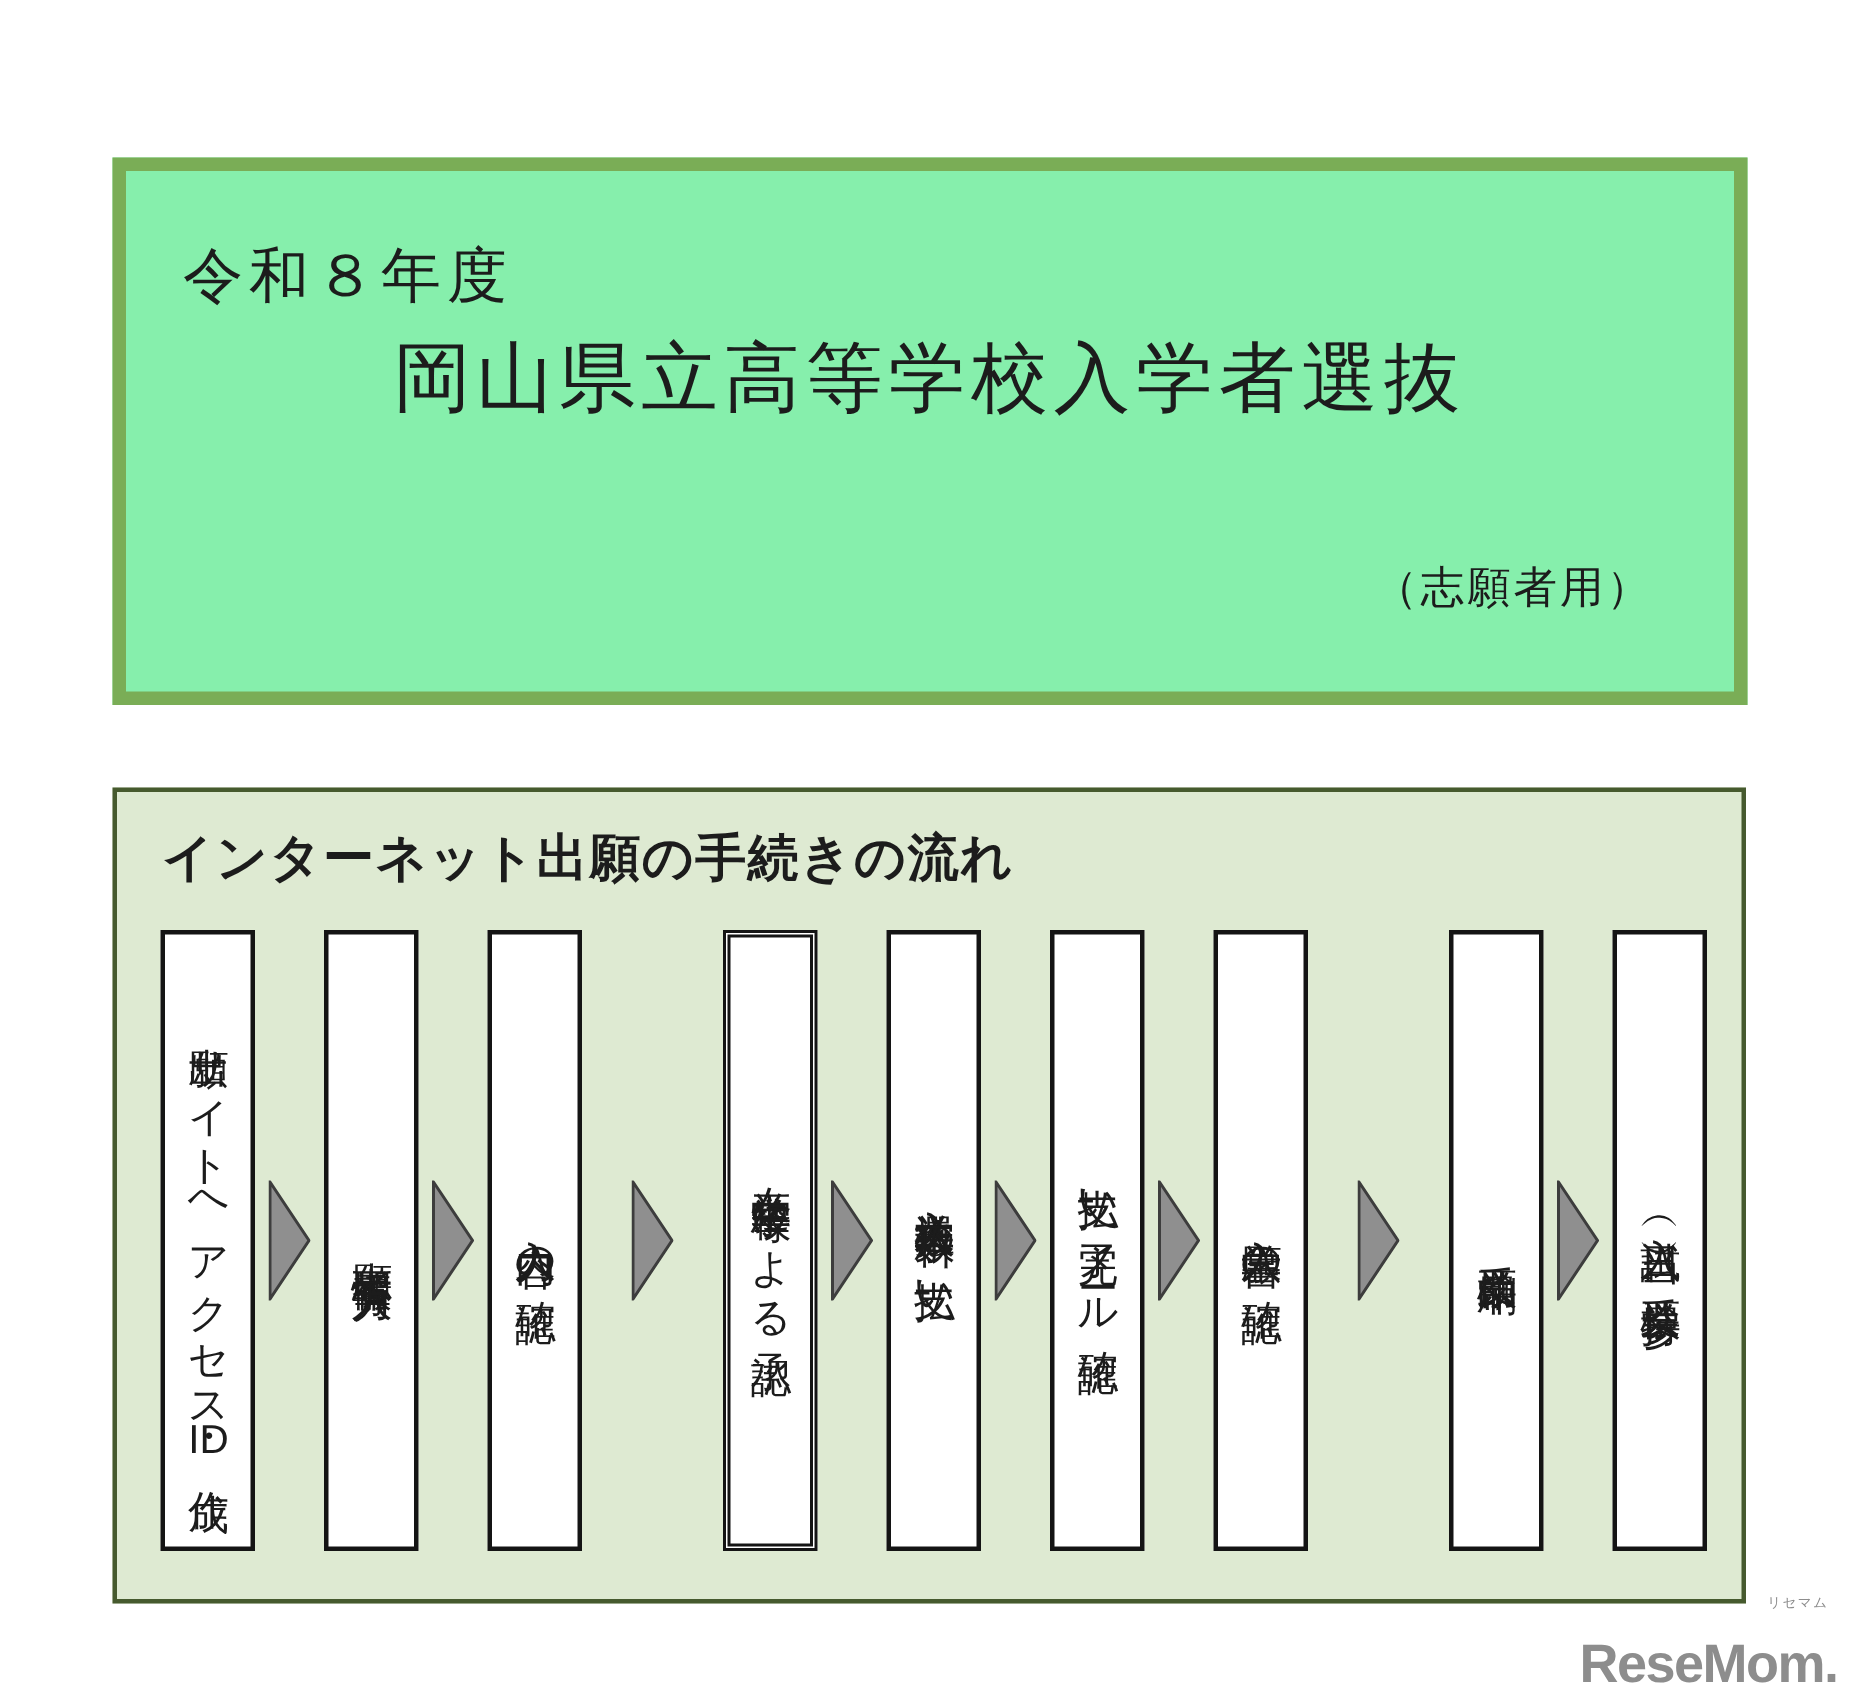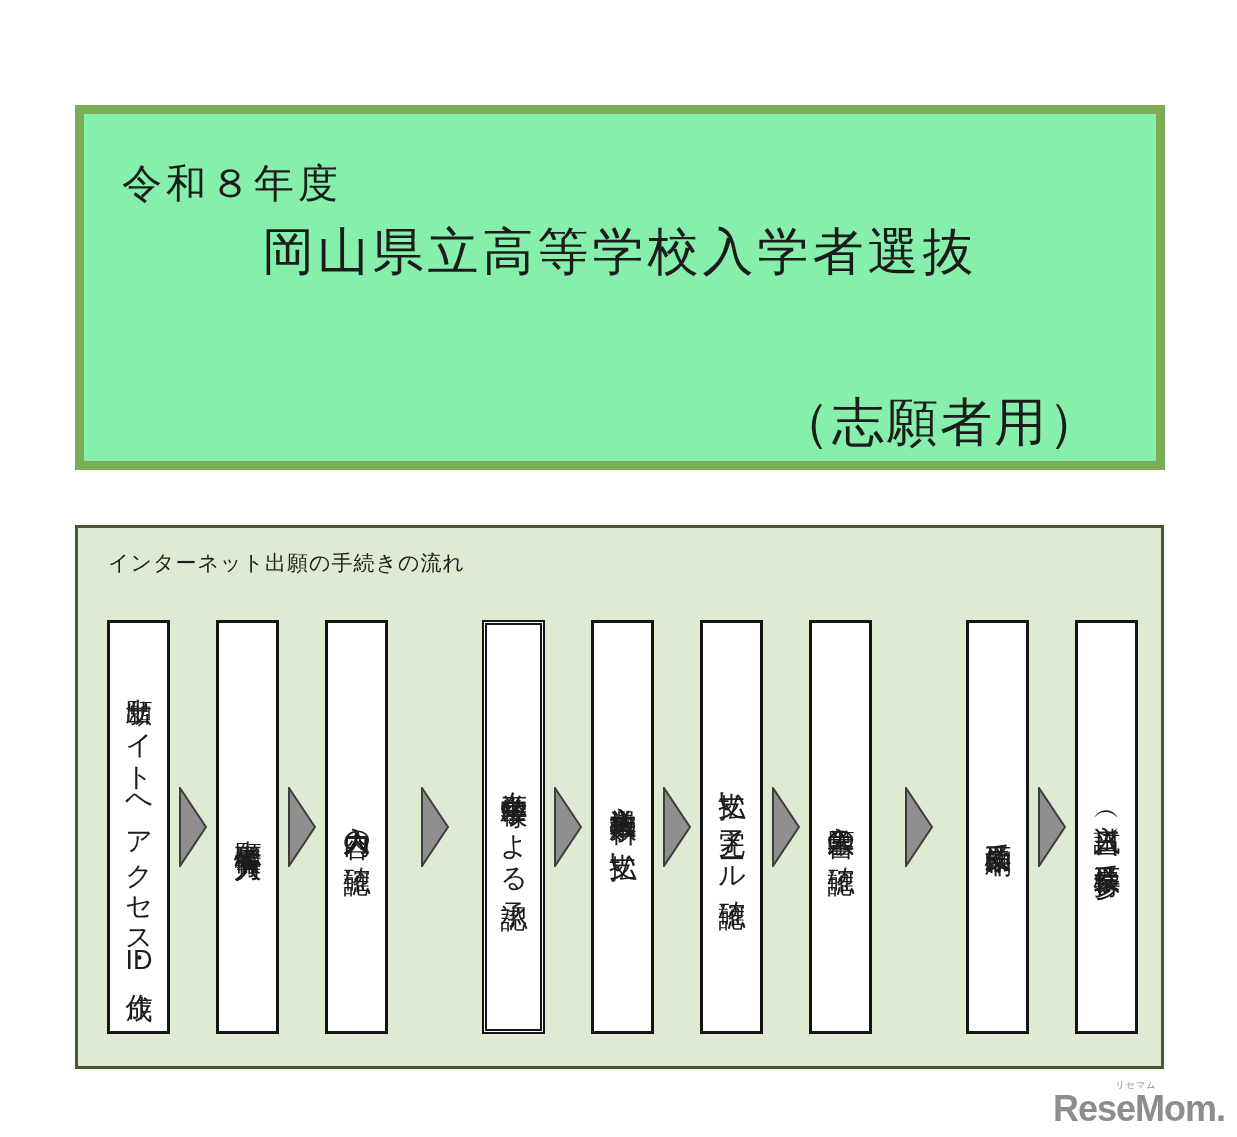--- a/index.html
+++ b/index.html
@@ -31,8 +31,8 @@
   .title-line.l1{top:104px;letter-spacing:4px;}
   .title-line.l2{top:184px;letter-spacing:1px;}
   .audience{
-    position:absolute;right:54px;top:274px;
-    font-size:52px;letter-spacing:2px;white-space:nowrap;
+    position:absolute;right:54px;top:258px;
+    font-size:29px;letter-spacing:2px;white-space:nowrap;
   }
 
   

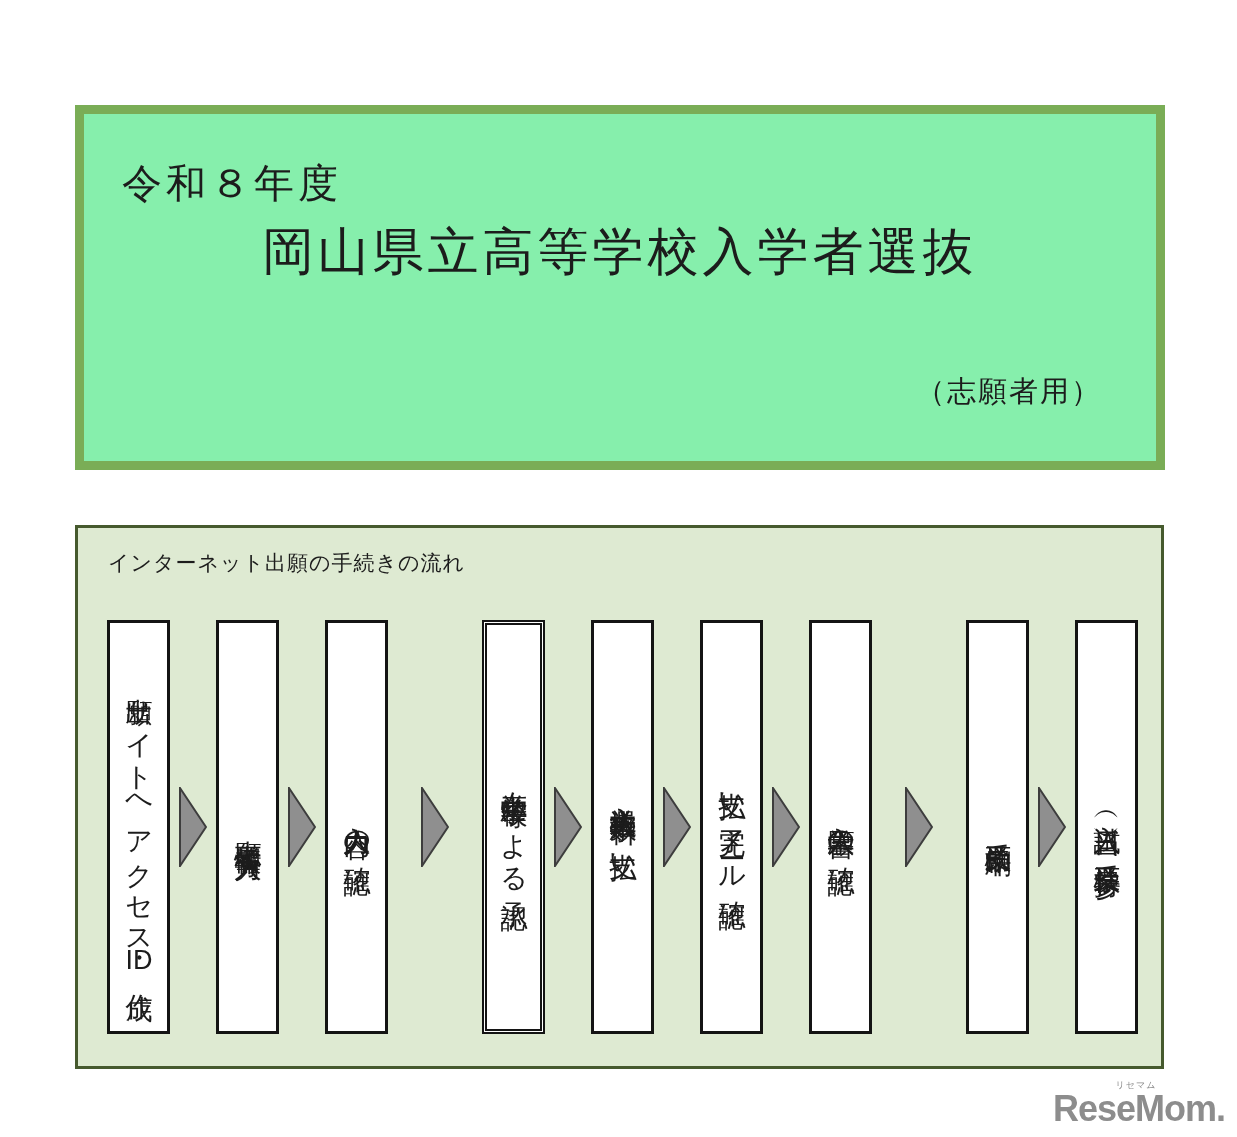--- a/index.html
+++ b/index.html
@@ -45,7 +45,7 @@
   }
   .flow-heading{
     position:absolute;left:30px;top:21px;
-    font-size:21px;letter-spacing:1px;white-space:nowrap;
+    font-size:34px;letter-spacing:1px;white-space:nowrap;font-weight:bold;
   }
   .steps-row{
     position:absolute;left:29px;top:92px;height:414px;

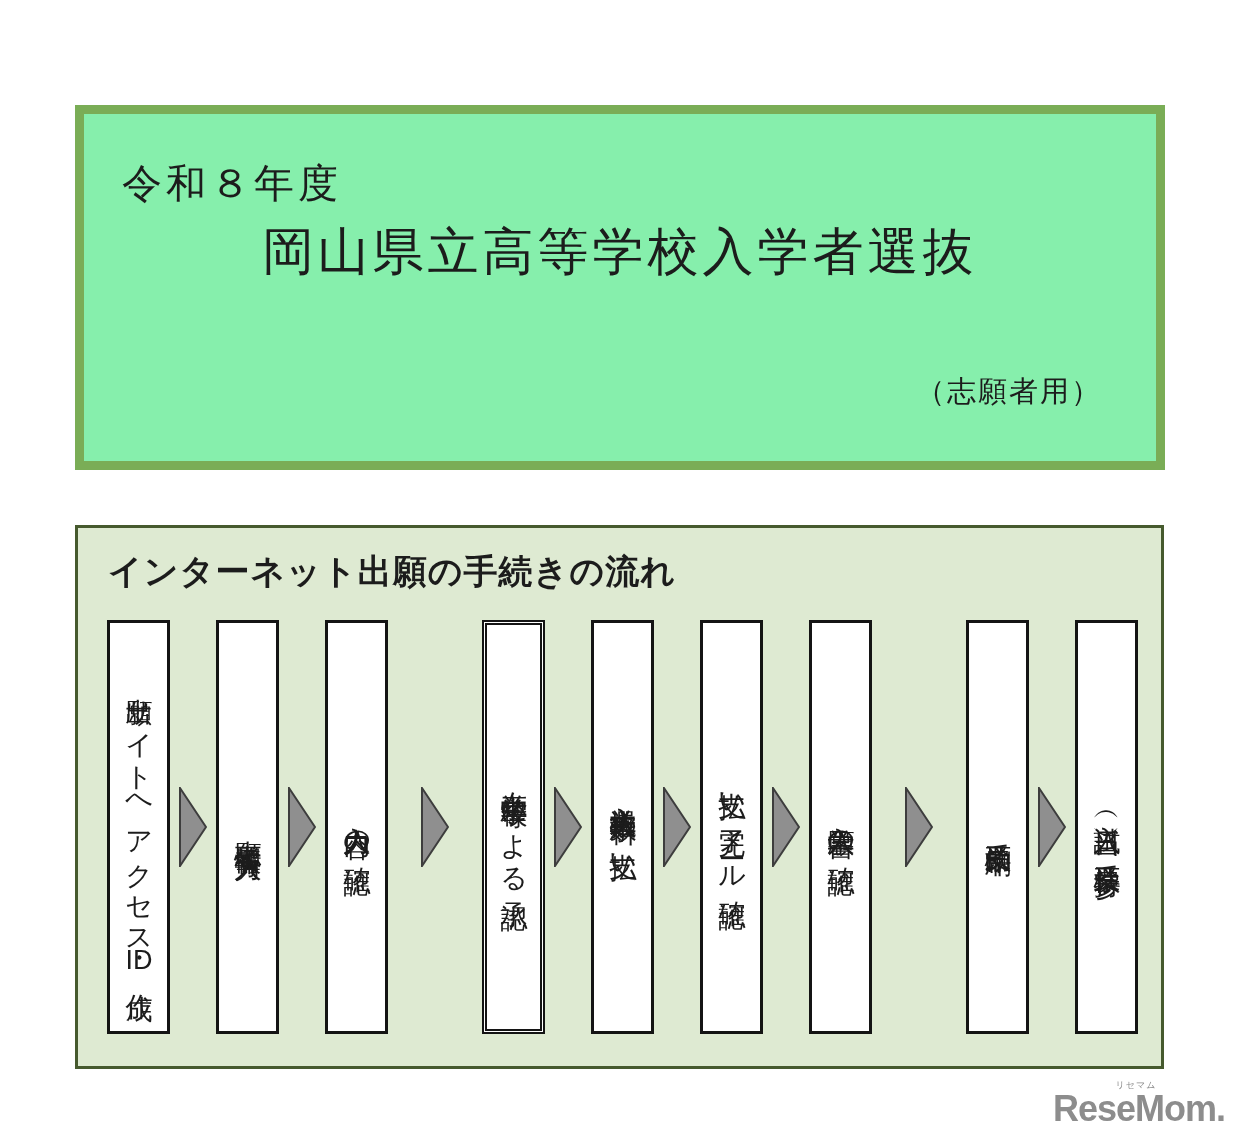--- a/index.html
+++ b/index.html
@@ -97,8 +97,7 @@
     display:block;
     font-size:9px;
     letter-spacing:1px;
-    margin:0 6px 1px 0;
-    text-align:center;
+    margin:0 6px 18px 0;
   }
   .logo .word{
     font-size:36px;

